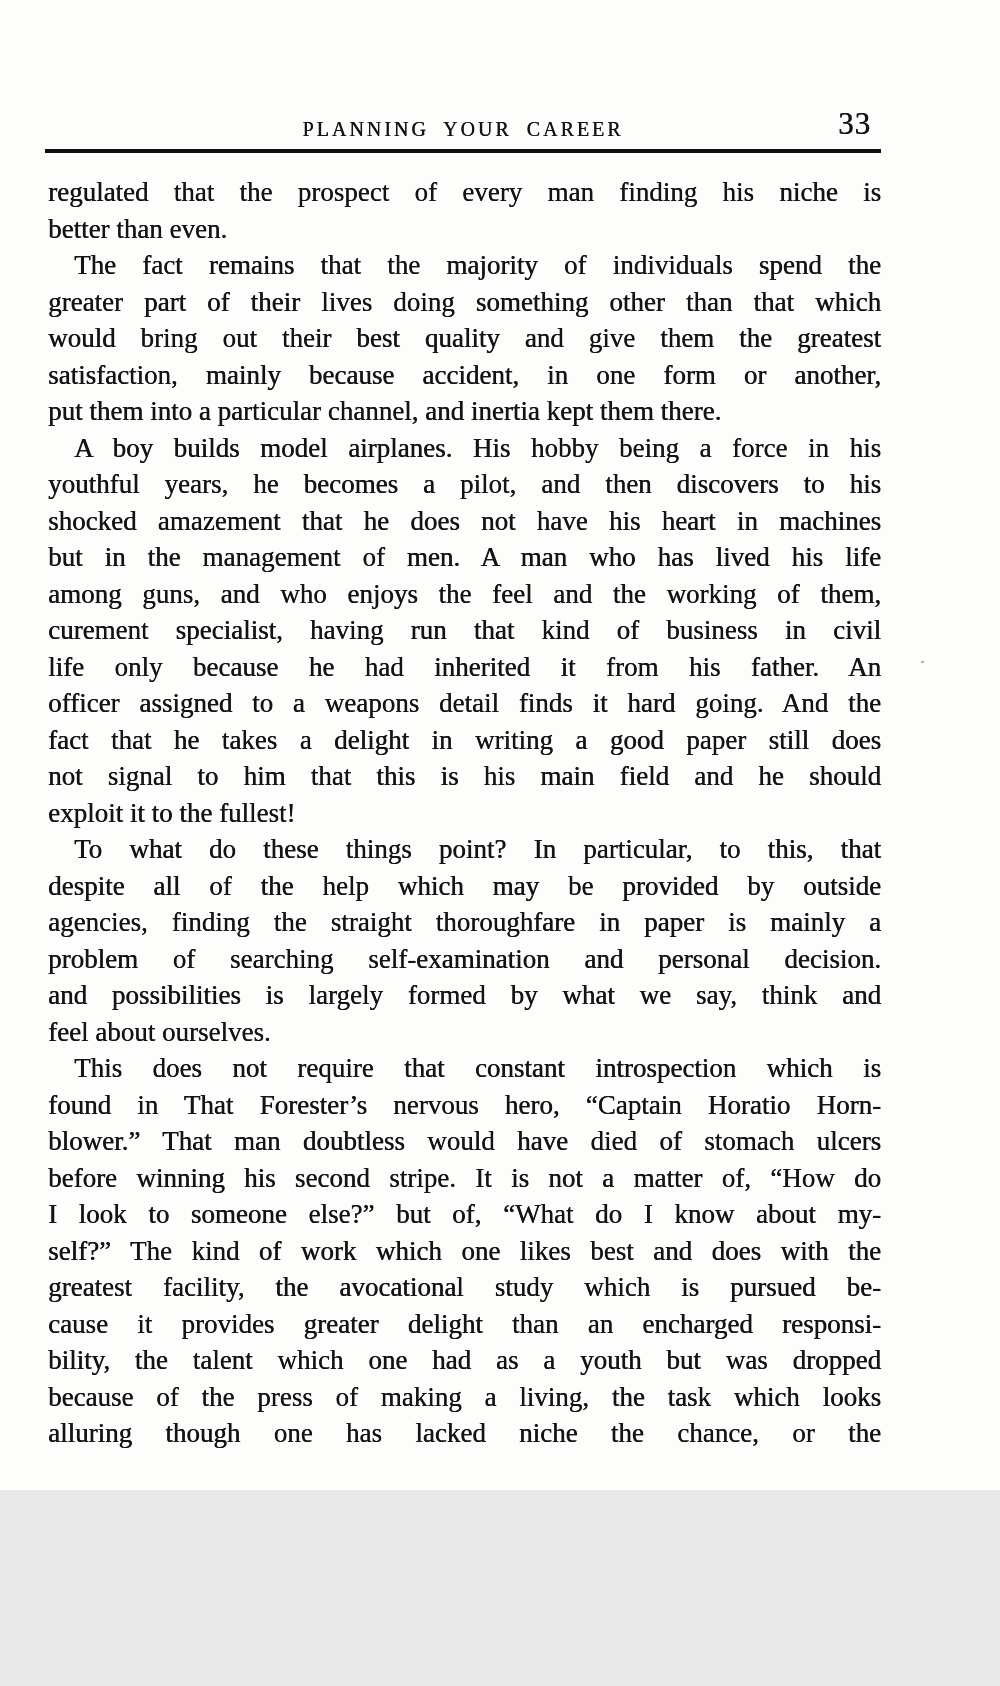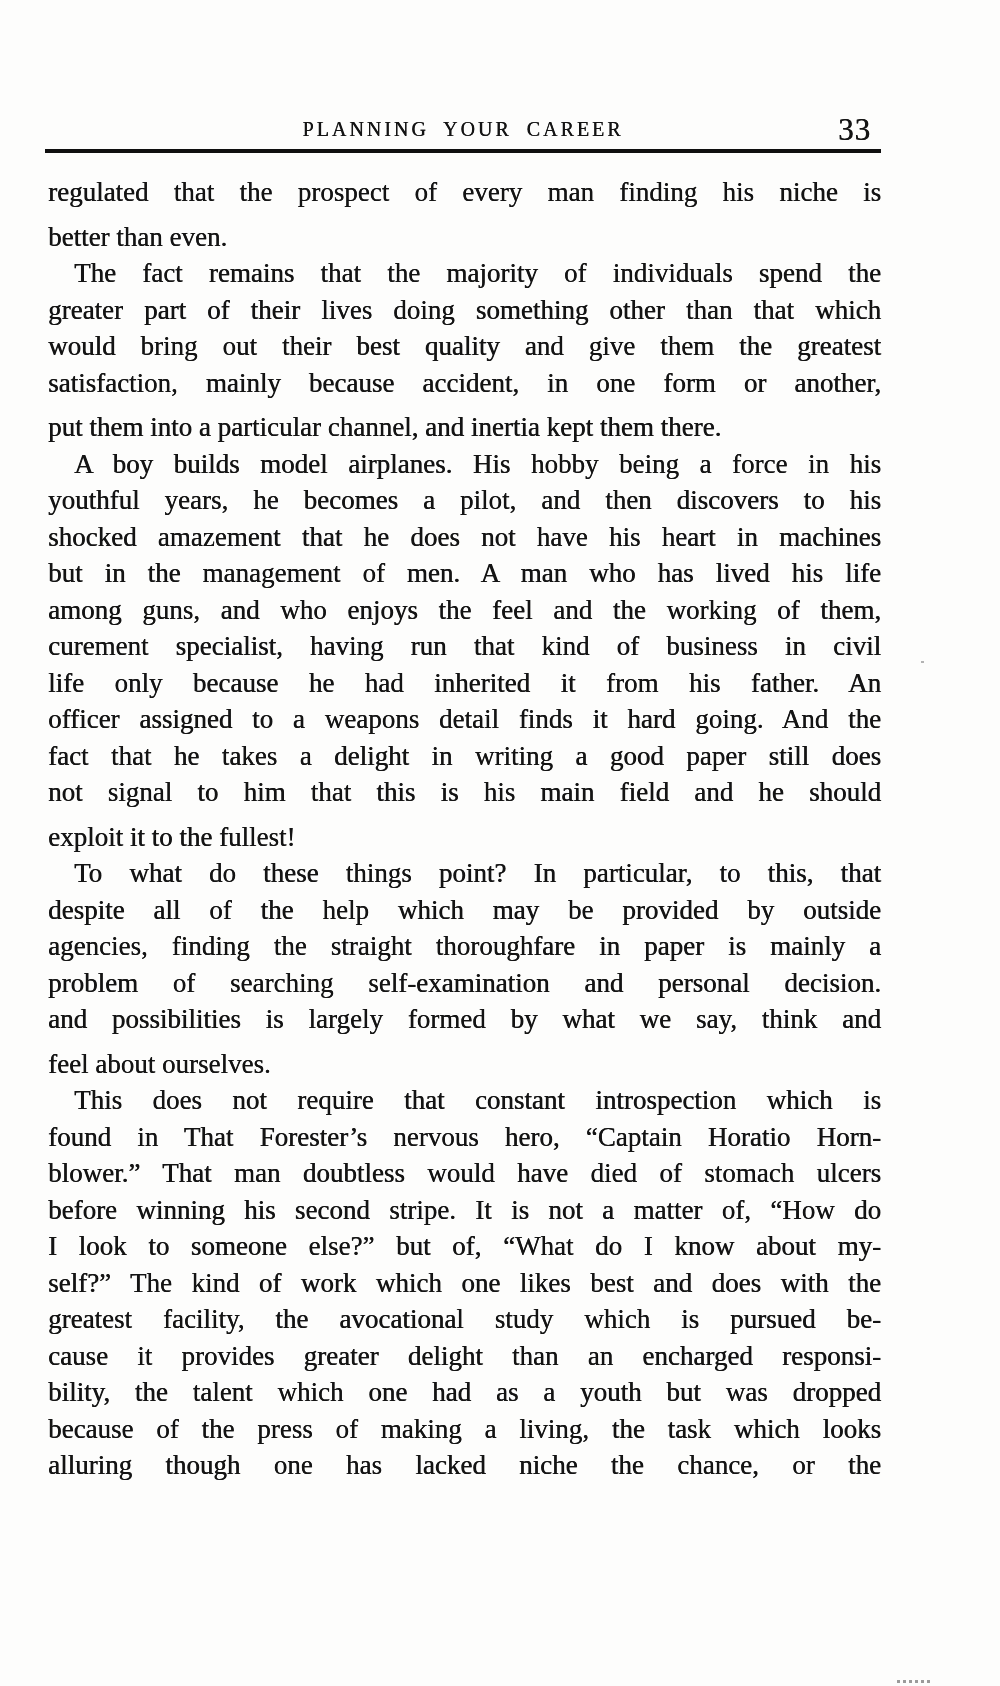--- a/index.html
+++ b/index.html
@@ -6,7 +6,7 @@
   .page {
     position: relative;
     width: 1000px;
-    height: 1686px;
+    height: 1490px;
     margin: 0 auto;
     background: #fdfdfc;
     overflow: hidden;

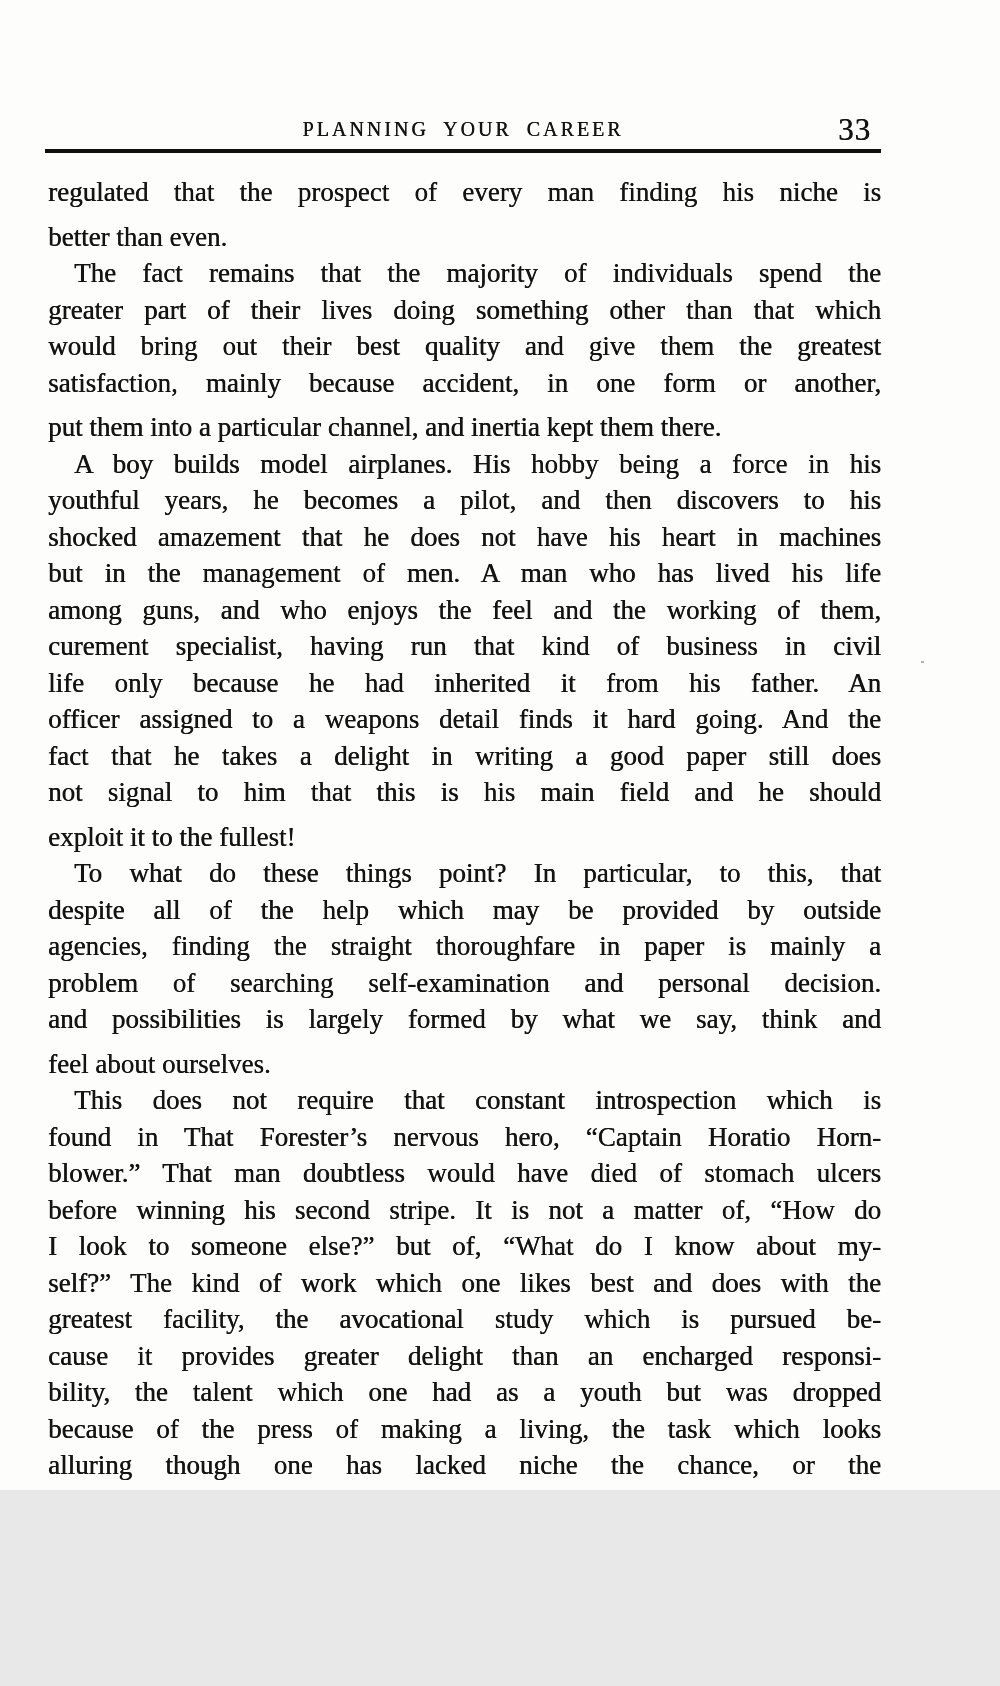--- a/index.html
+++ b/index.html
@@ -36,7 +36,7 @@
   .page-number {
     position: absolute;
     right: 10px;
-    top: 112px;
+    top: 106px;
     font-size: 31px;
     letter-spacing: 1px;
   }

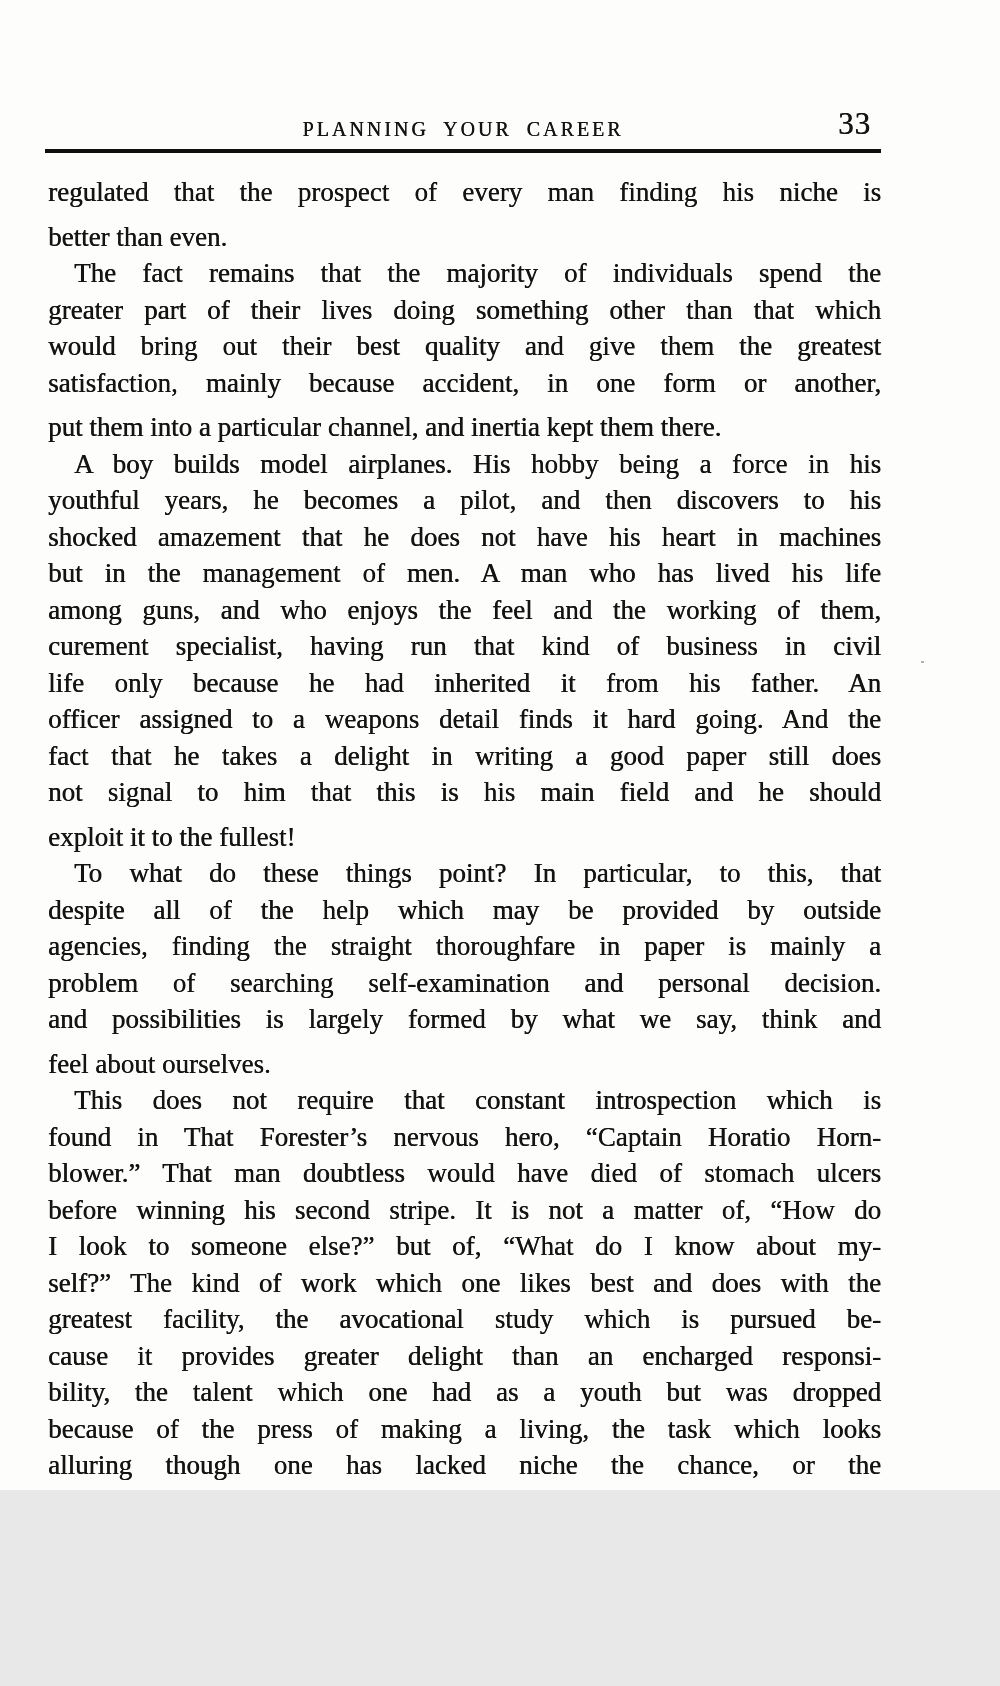--- a/index.html
+++ b/index.html
@@ -63,7 +63,7 @@
     text-align-last: justify;
     white-space: normal;
   }
-  .line.no-justify { text-align-last: left; margin-top: 8px; }
+  .line.no-justify { text-align-last: left; }
   .line.indent { text-indent: 26px; }
 
   

